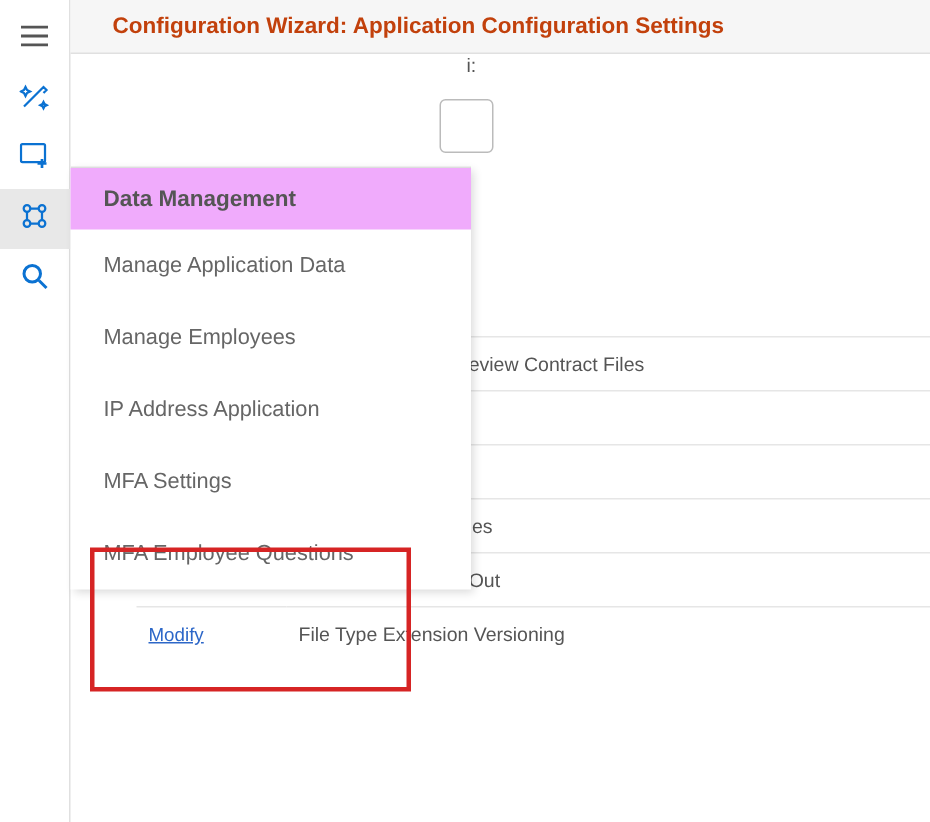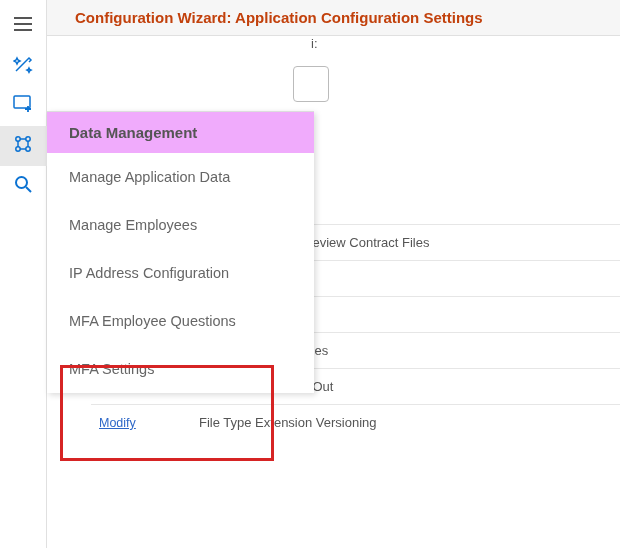--- a/index.html
+++ b/index.html
@@ -154,7 +154,7 @@
   <div class="hdr">Data Management</div>
   <div class="item">Manage Application Data</div>
   <div class="item">Manage Employees</div>
-  <div class="item">IP Address Configuration</div>
+  <div class="item">IP Address Application</div>
   <div class="item">MFA Employee Questions</div>
   <div class="item">MFA Settings</div>
 </div>

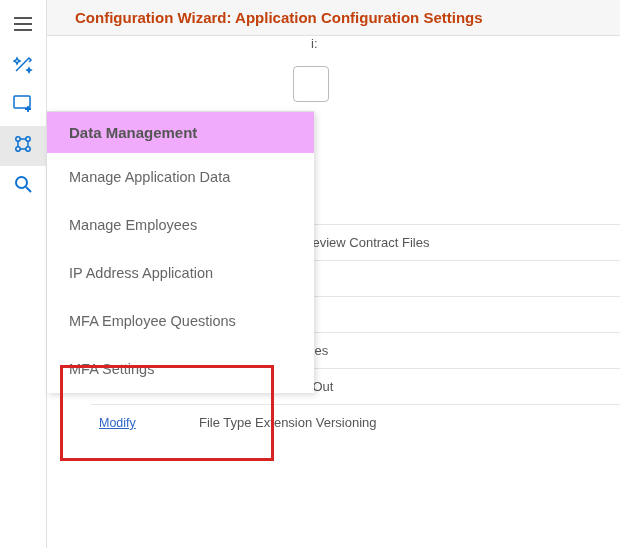--- a/index.html
+++ b/index.html
@@ -155,8 +155,8 @@
   <div class="item">Manage Application Data</div>
   <div class="item">Manage Employees</div>
   <div class="item">IP Address Application</div>
+  <div class="item">MFA Settings</div>
   <div class="item">MFA Employee Questions</div>
-  <div class="item">MFA Settings</div>
 </div>
 
 <div class="highlight-box" style="top:365px; left:60px; width:214px; height:96px;"></div>

